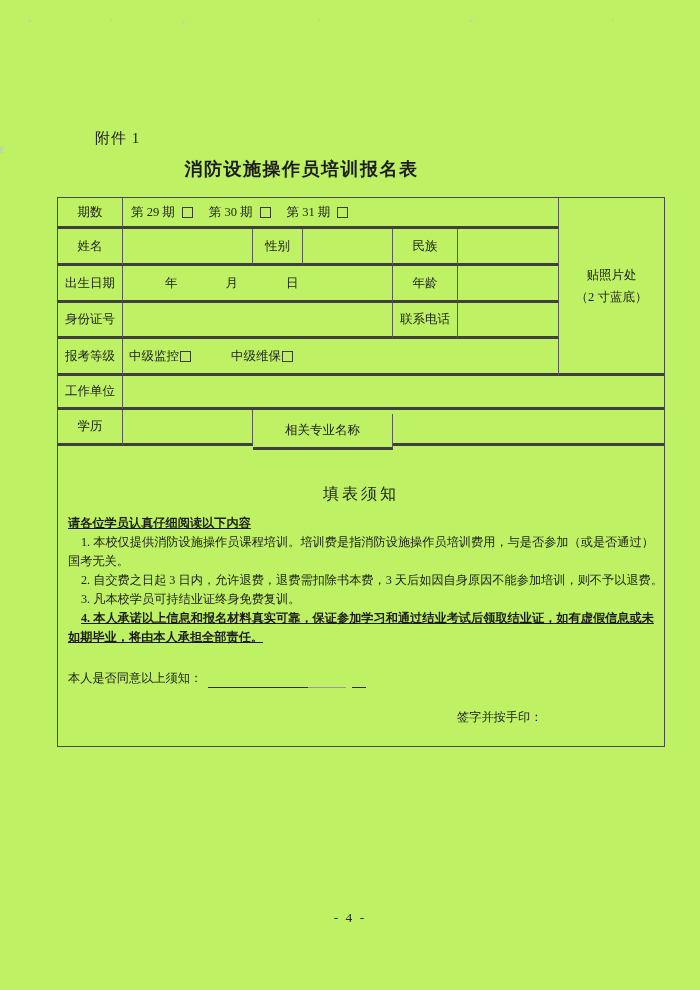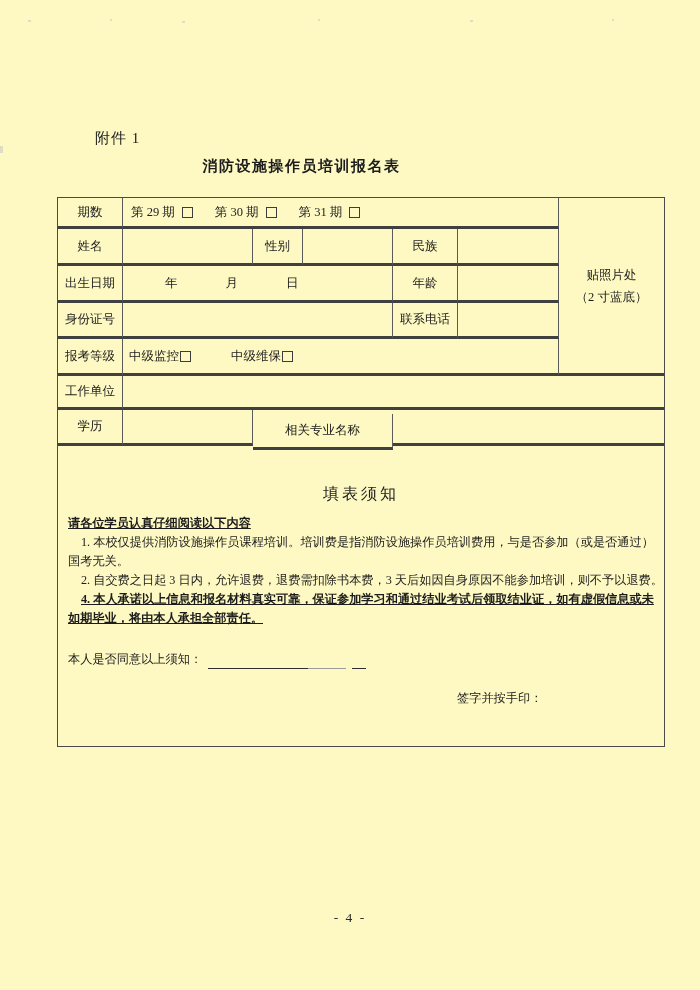--- a/index.html
+++ b/index.html
@@ -8,7 +8,7 @@
     font-family:"Liberation Serif","DejaVu Serif",serif;
     color:#1c1c1c;
   }
-  .page{position:relative;width:700px;height:990px;background:#fef9c3;overflow:hidden;}
+  .page{position:relative;width:700px;height:990px;background:#bef264;overflow:hidden;}
 
   .attachment{position:absolute;left:95px;top:129px;font-size:15px;letter-spacing:1px;}
   .doc-title{position:absolute;left:0;top:157px;width:603px;text-align:center;

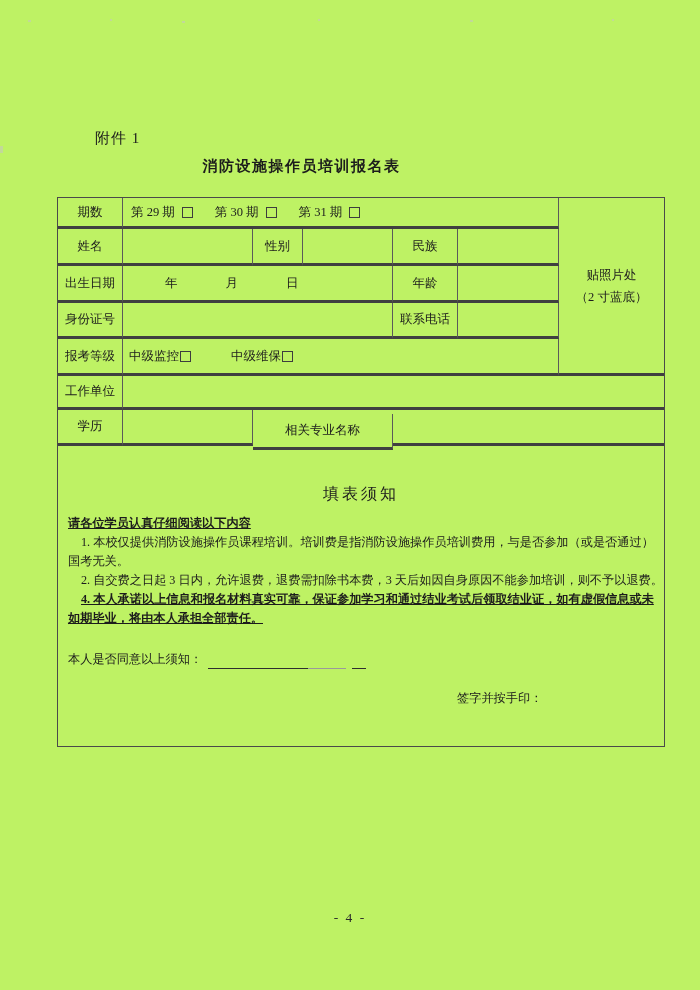--- a/index.html
+++ b/index.html
@@ -12,7 +12,7 @@
 
   .attachment{position:absolute;left:95px;top:129px;font-size:15px;letter-spacing:1px;}
   .doc-title{position:absolute;left:0;top:157px;width:603px;text-align:center;
-    font-size:15px;font-weight:bold;letter-spacing:1.5px;}
+    font-size:18px;font-weight:bold;letter-spacing:1.5px;}
 
   
   .form-table{position:absolute;left:57px;top:197px;width:606px;height:548px;

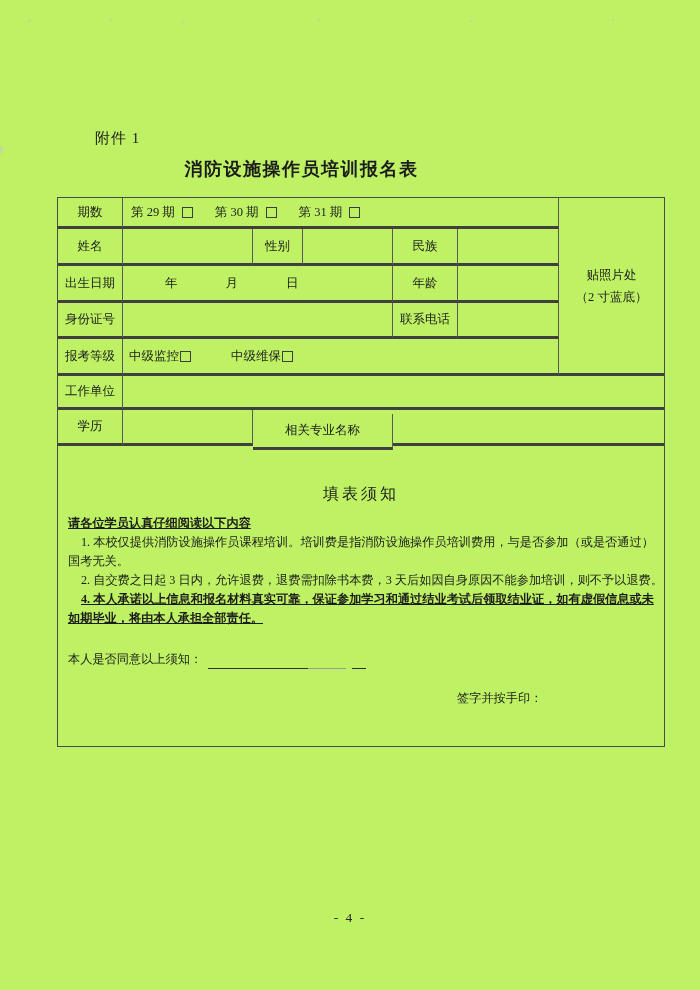--- a/index.html
+++ b/index.html
@@ -81,7 +81,7 @@
   <div class="form-table">
 
     <div class="cell lab br bb" style="left:0;top:0;width:65px;height:31px;">期数</div>
-    <div class="cell cnt br bb" style="left:65px;top:0;width:436px;height:31px;padding-left:8px;gap:22px;">
+    <div class="cell cnt br bb" style="left:65px;top:0;width:436px;height:31px;padding-left:8px;gap:16px;">
       <span class="opt-group">
         <span>第 29 期</span>
         <span class="cbx"></span>

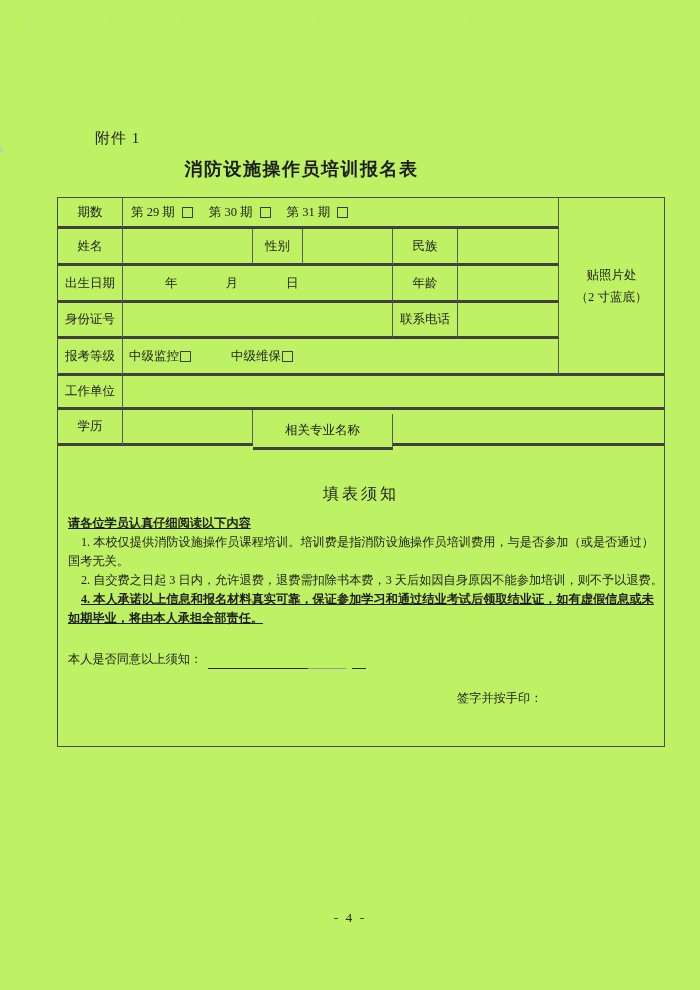--- a/index.html
+++ b/index.html
@@ -148,6 +148,7 @@
       <div class="nline ind">1. 本校仅提供消防设施操作员课程培训。培训费是指消防设施操作员培训费用，与是否参加（或是否通过）</div>
       <div class="nline">国考无关。</div>
       <div class="nline ind">2. 自交费之日起 3 日内，允许退费，退费需扣除书本费，3 天后如因自身原因不能参加培训，则不予以退费。</div>
+      <div class="nline ind">3. 凡本校学员可持结业证终身免费复训。</div>
       <div class="nline ind bold">4. 本人承诺以上信息和报名材料真实可靠，保证参加学习和通过结业考试后领取结业证，如有虚假信息或未</div>
       <div class="nline bold">如期毕业，将由本人承担全部责任。</div>
 

